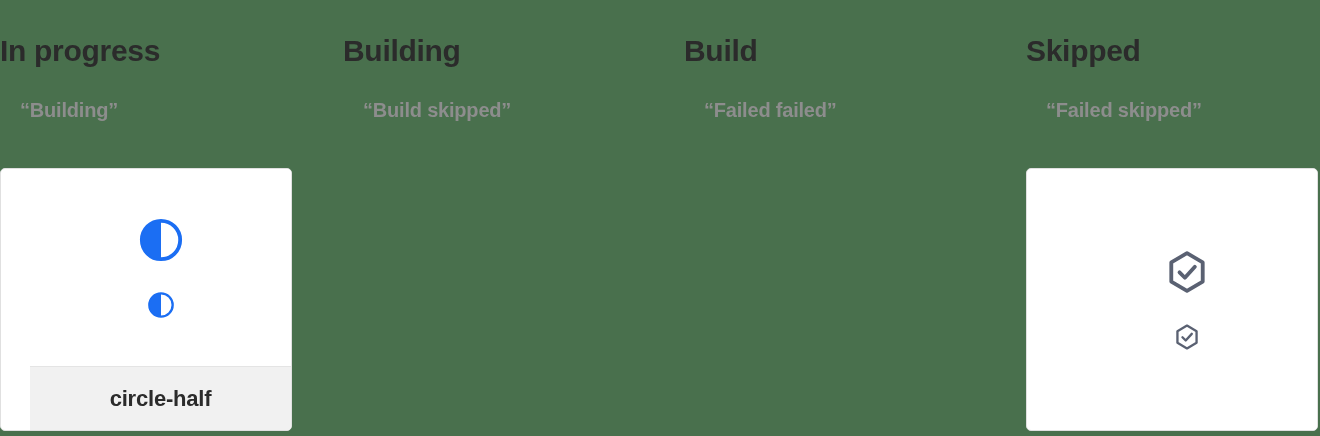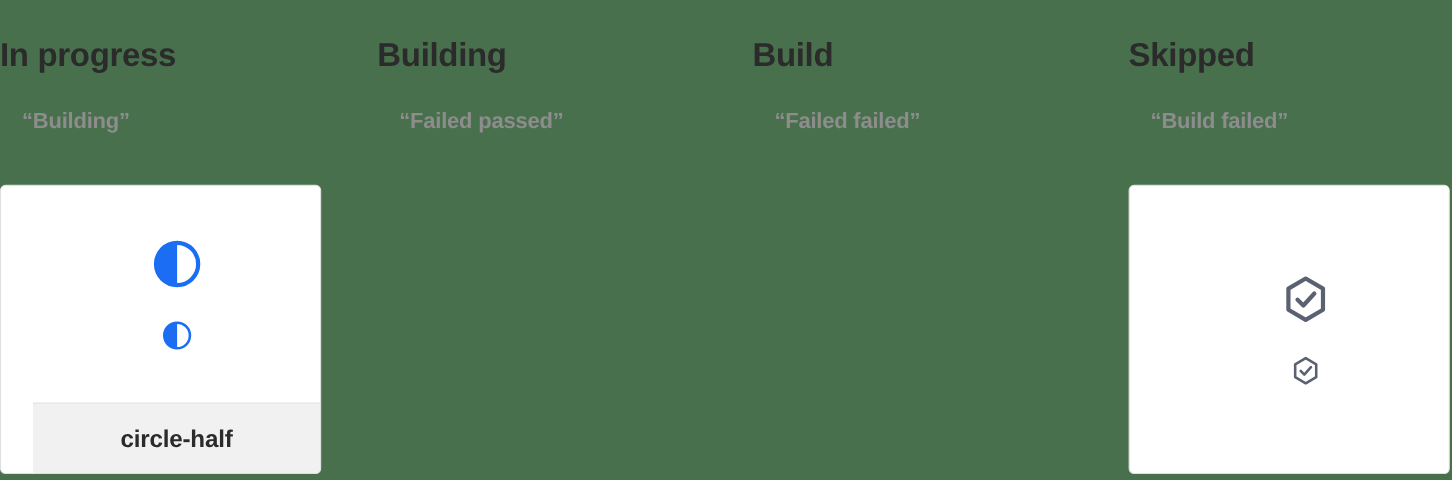--- a/index.html
+++ b/index.html
@@ -144,7 +144,7 @@
 
   <div class="column col-1">
     <div class="heading">Building</div>
-    <div class="subtitle">“Failed passed”</div>
+    <div class="subtitle">“Build skipped”</div>
   </div>
 
   <div class="column col-2">

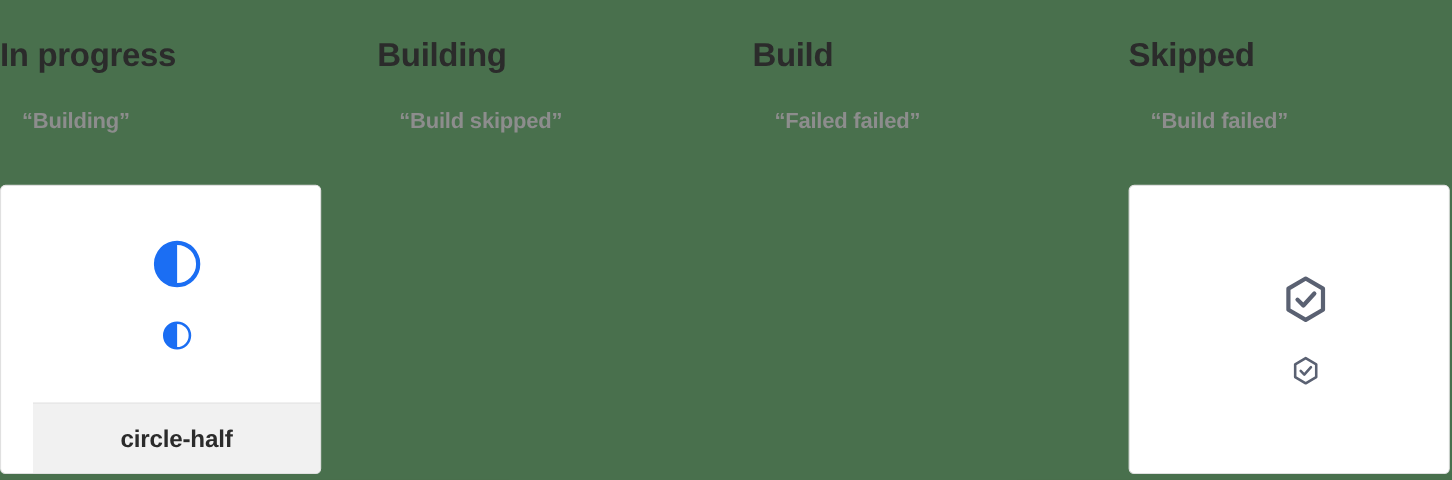--- a/index.html
+++ b/index.html
@@ -154,7 +154,7 @@
 
   <div class="column col-3">
     <div class="heading">Skipped</div>
-    <div class="subtitle">“Build failed”</div>
+    <div class="subtitle">“Failed skipped”</div>
     <div class="card">
       <div class="card-body">
         <div class="icon-slot-lg">

